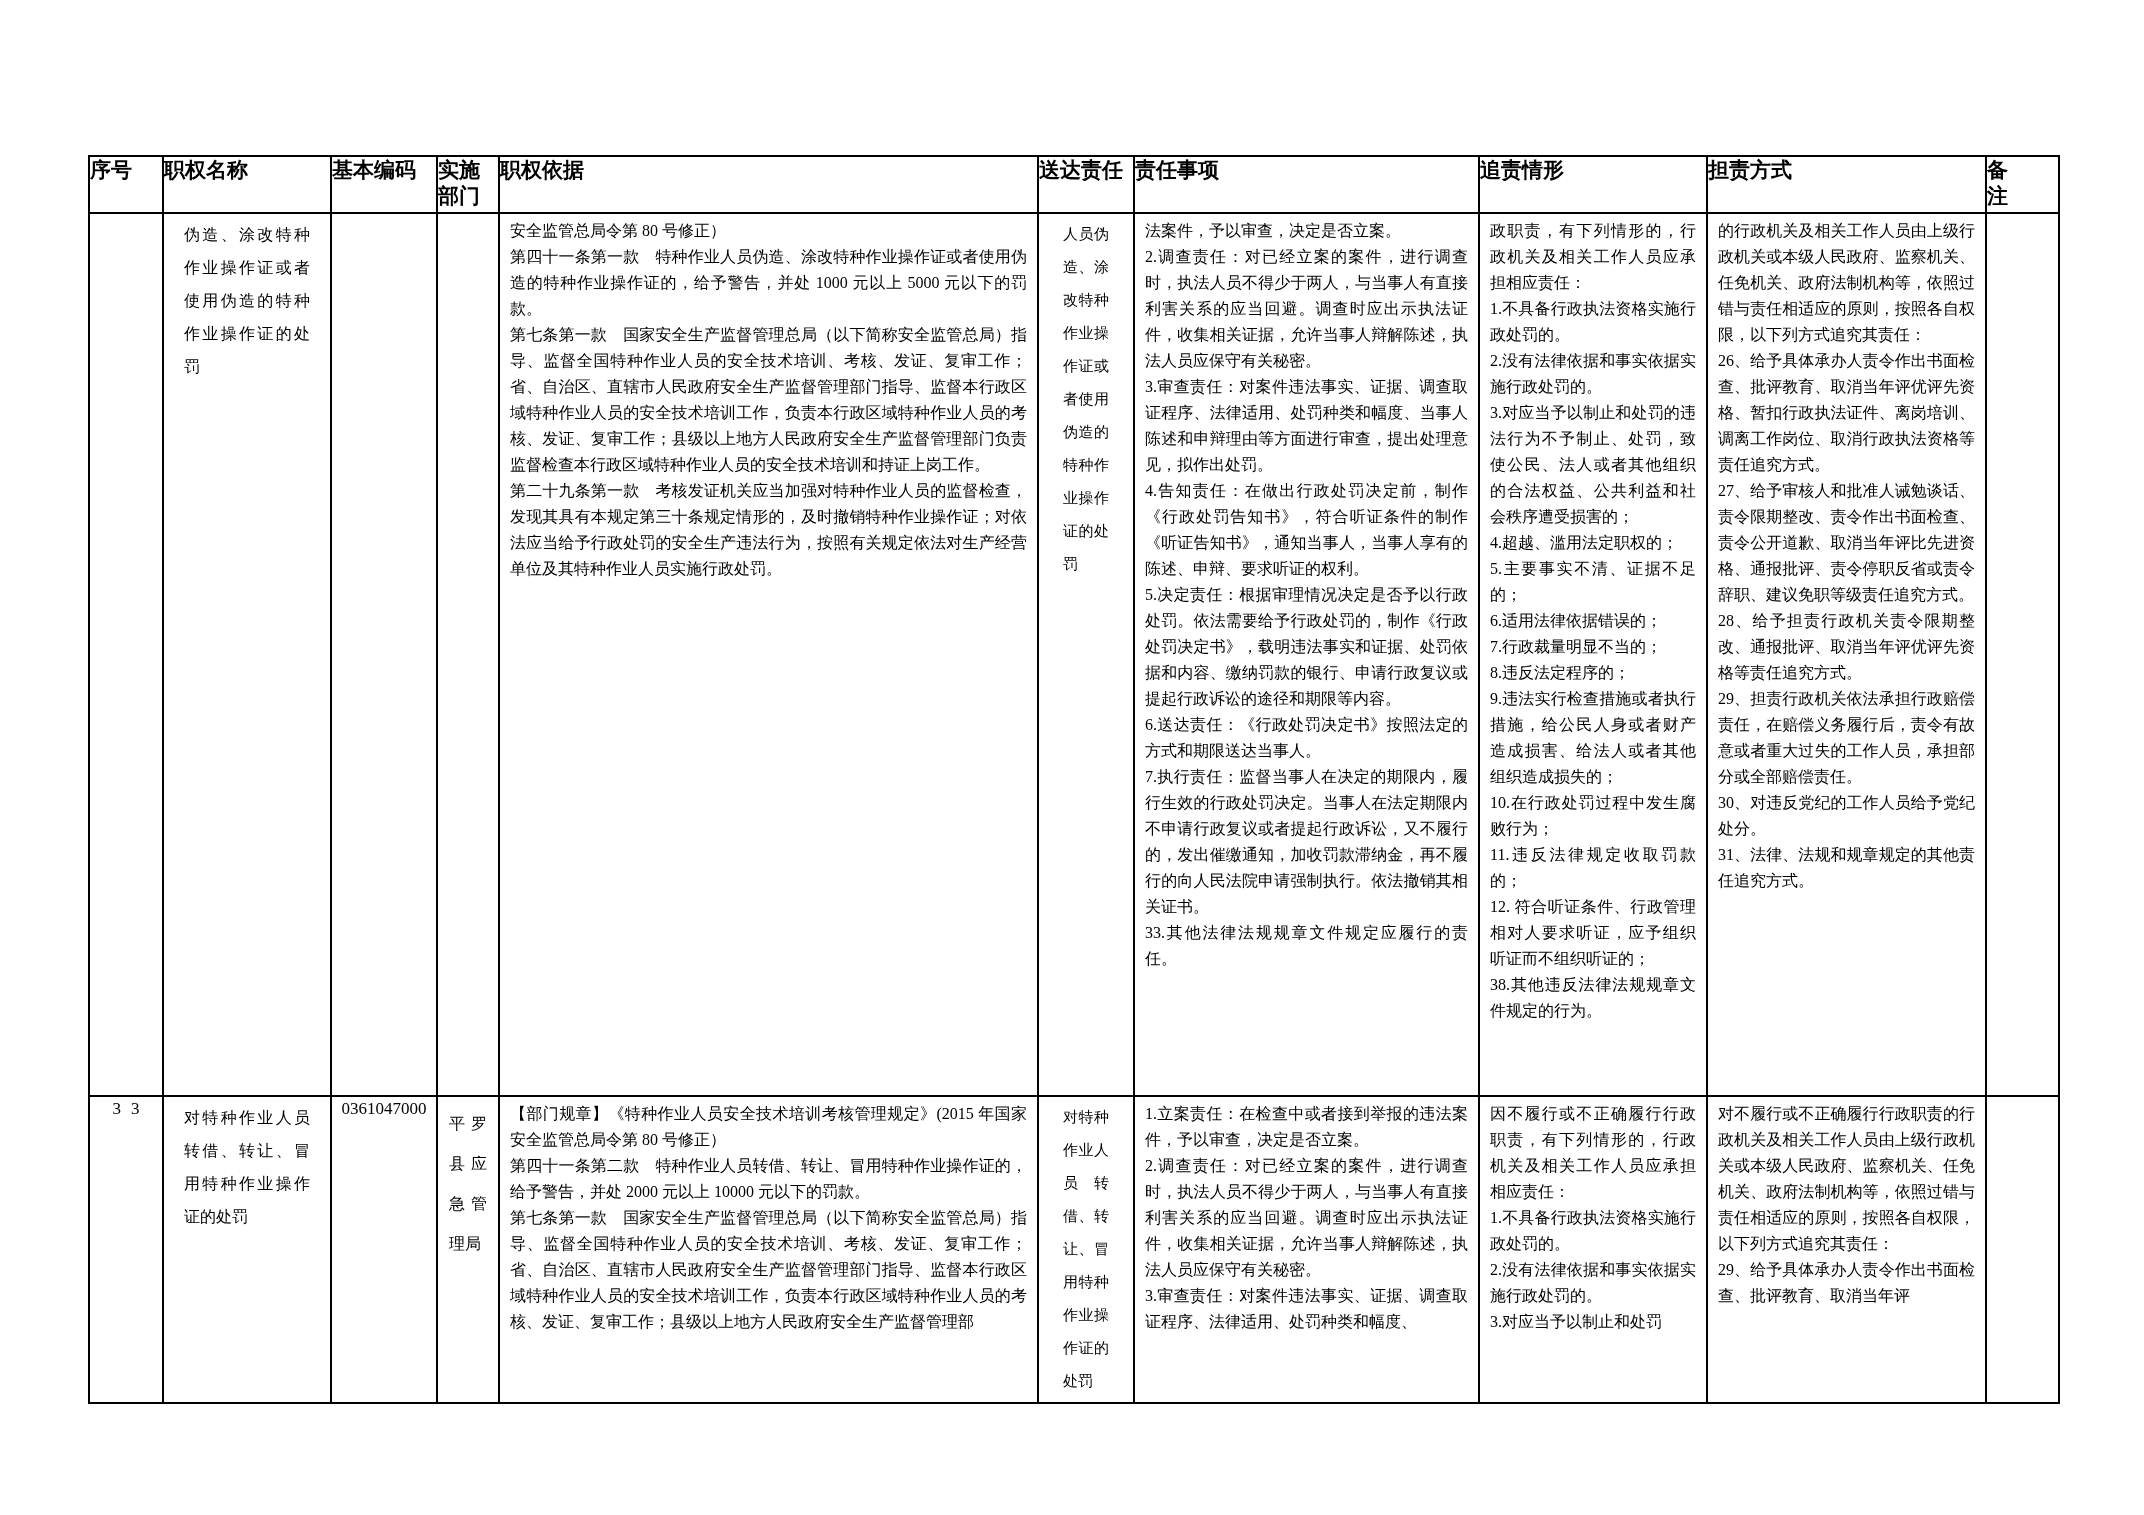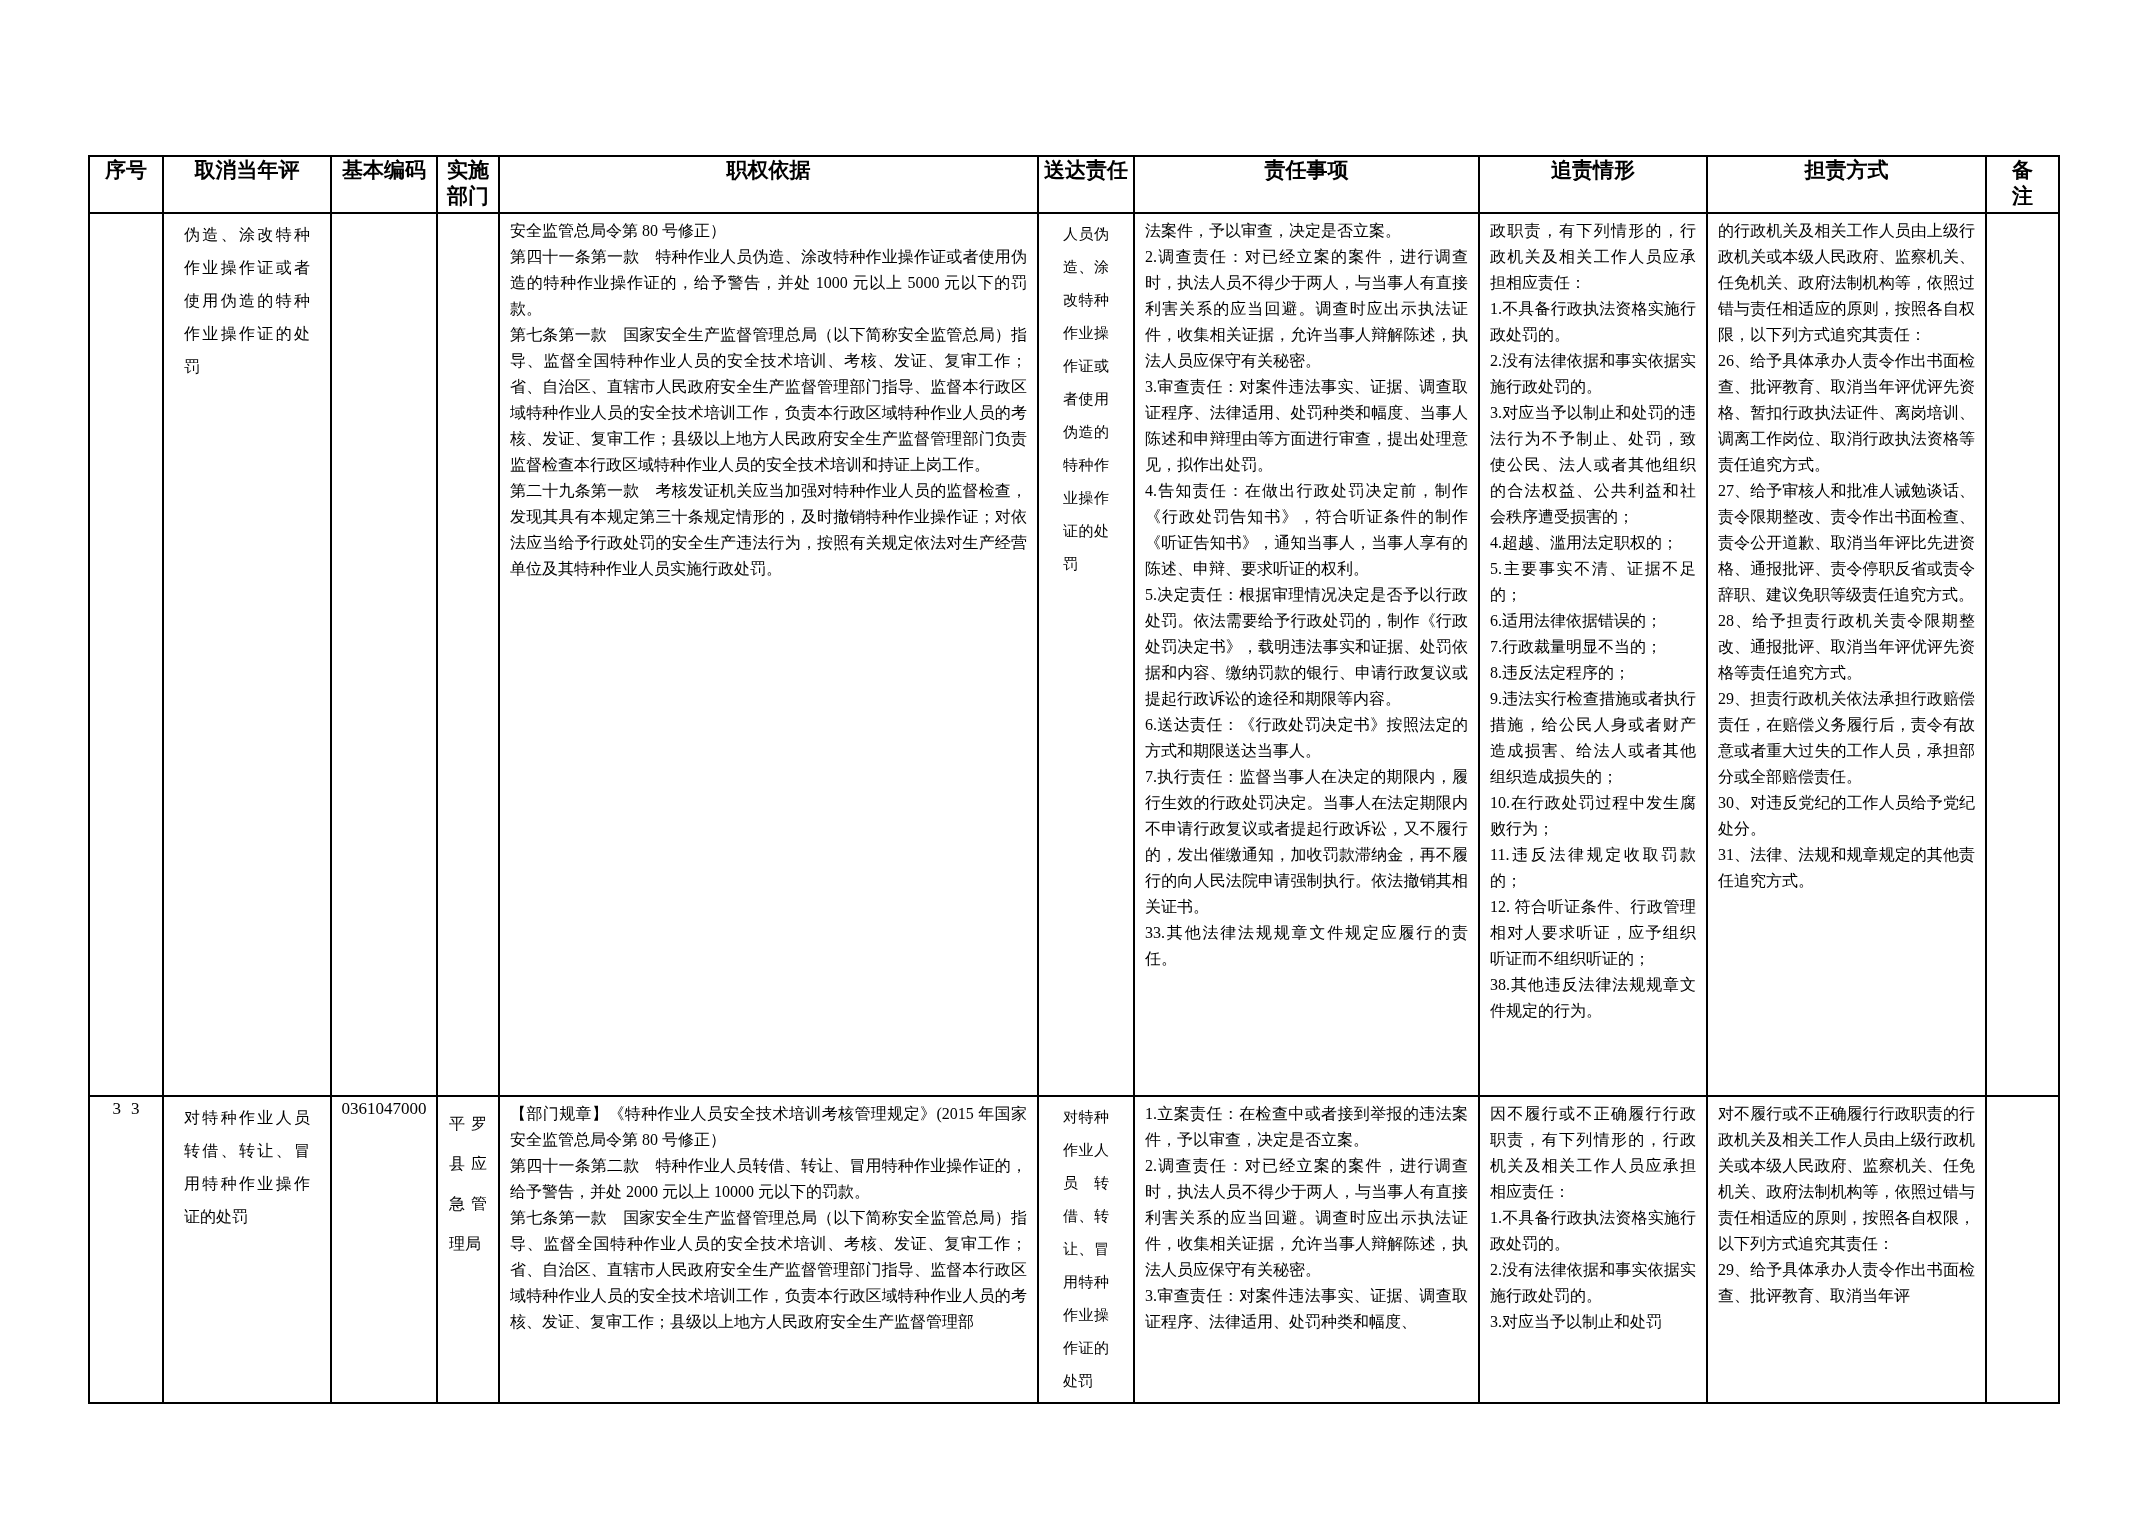--- a/index.html
+++ b/index.html
@@ -32,7 +32,7 @@
     font-weight:700;
     font-size:21px;
     line-height:26px;
-    text-align:center;
+    text-align:left;
     vertical-align:middle;
     white-space:pre-wrap;
   }

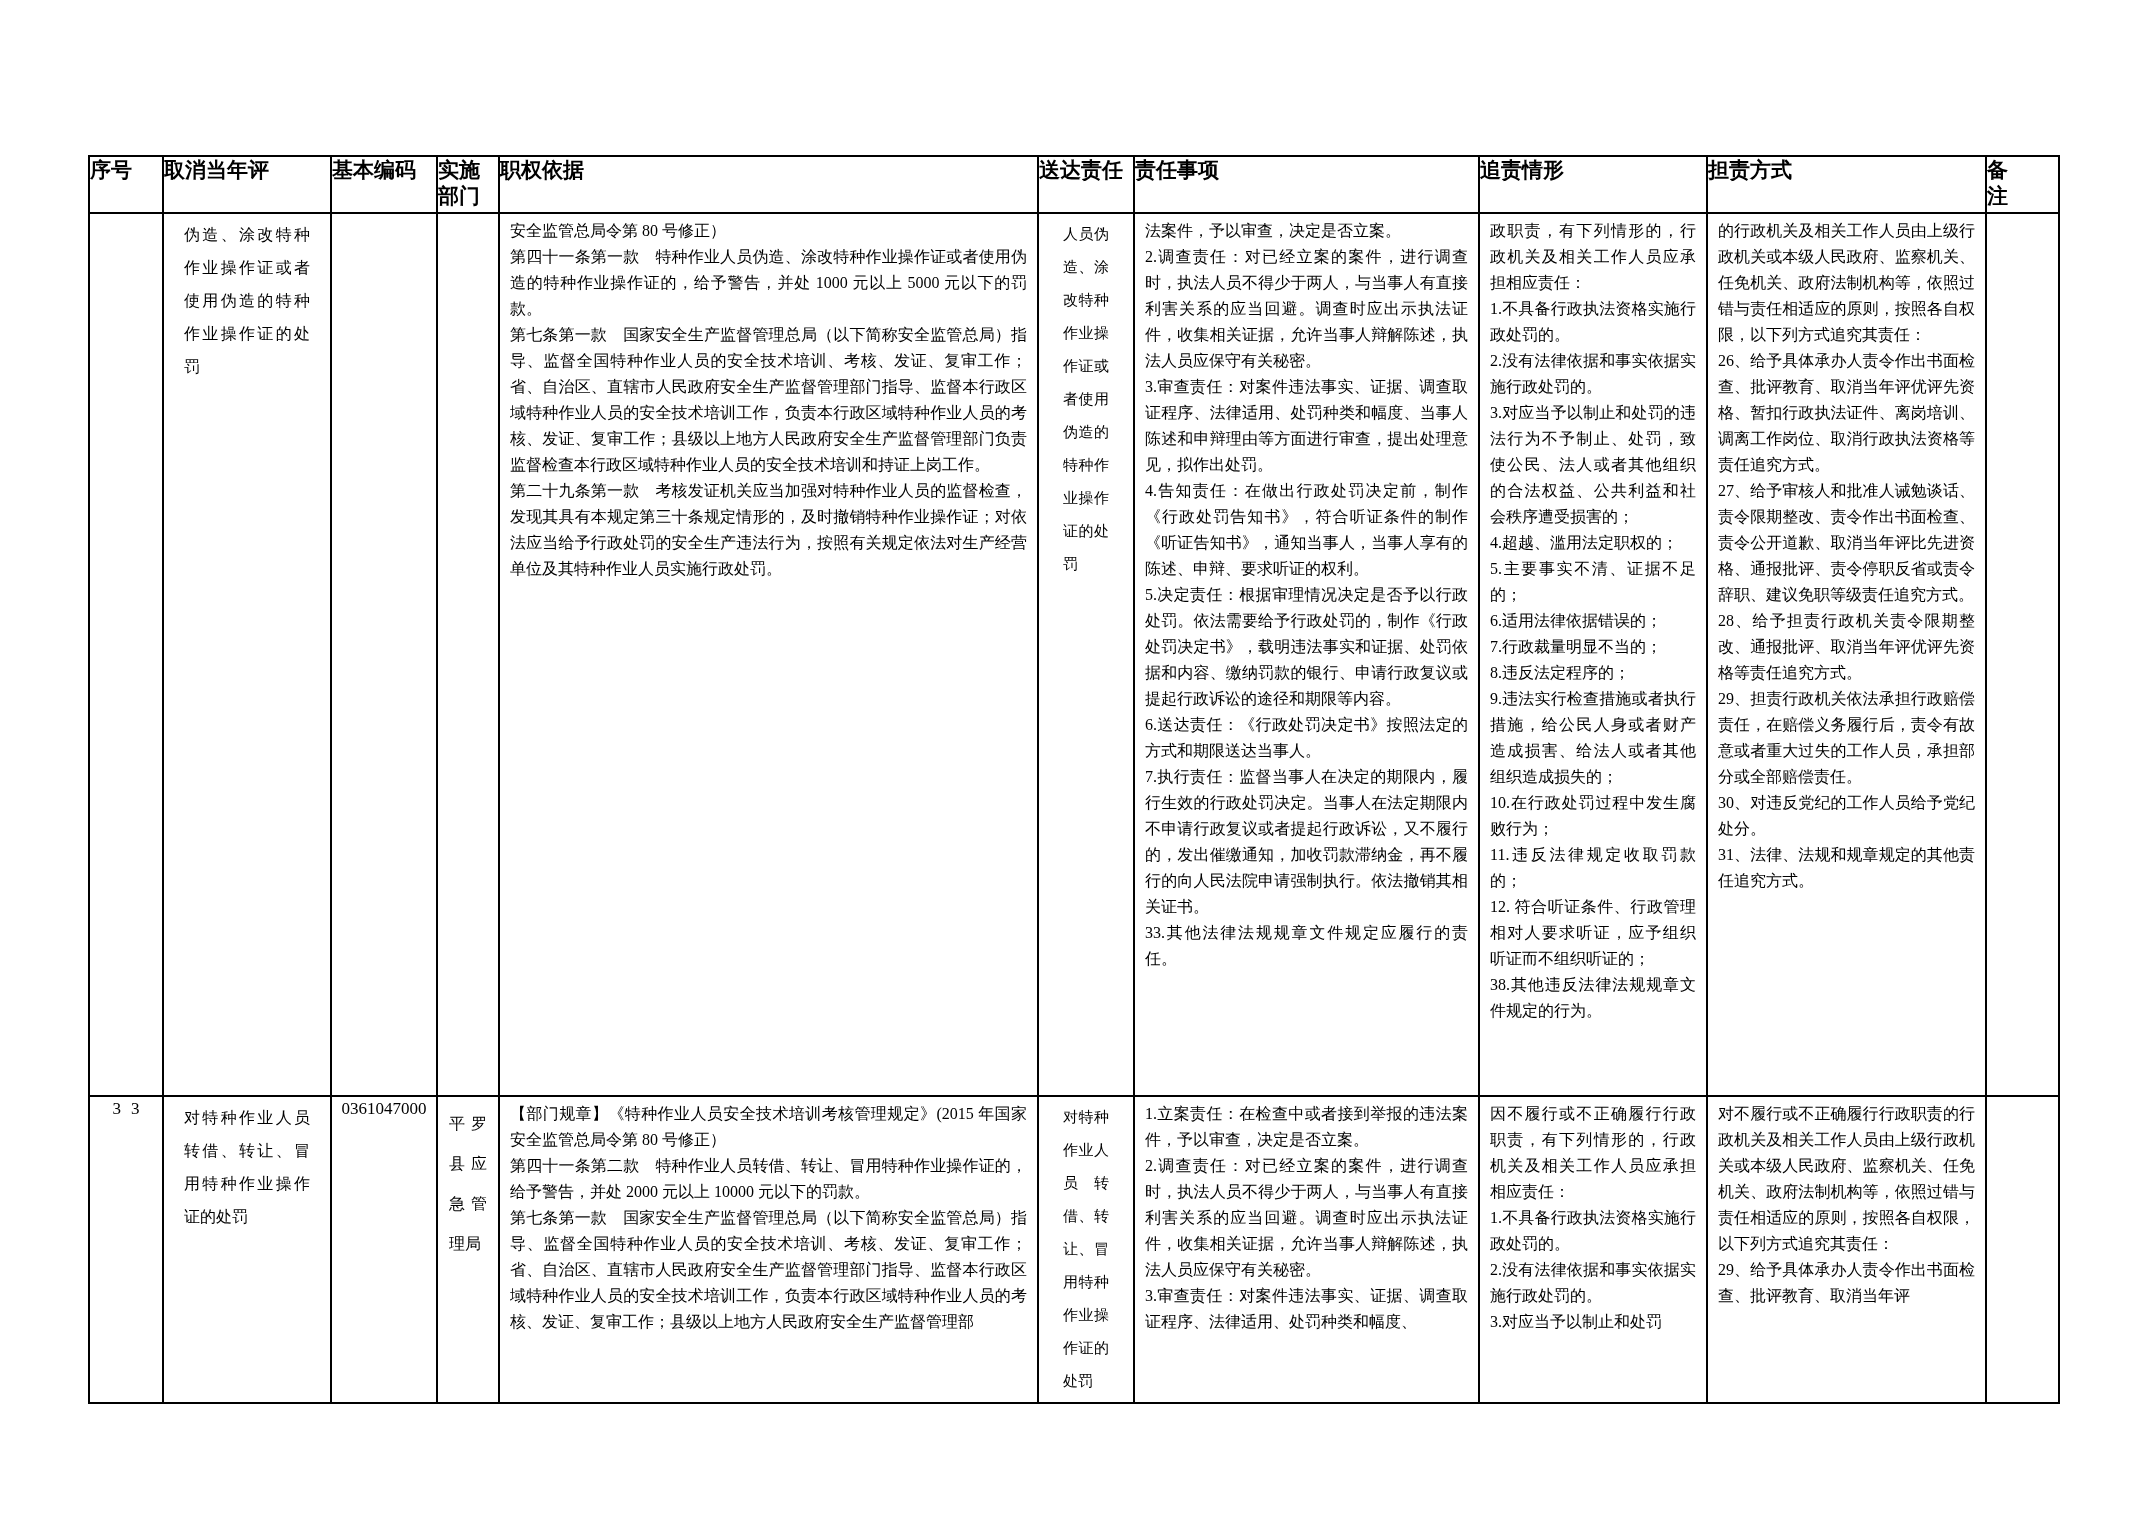--- a/index.html
+++ b/index.html
@@ -84,7 +84,7 @@
     <thead>
       <tr>
         <th class="hd">序号</th>
-        <th class="hd">取消当年评</th>
+        <th class="hd">职权名称</th>
         <th class="hd">基本编码</th>
         <th class="hd">实施
 部门</th>

